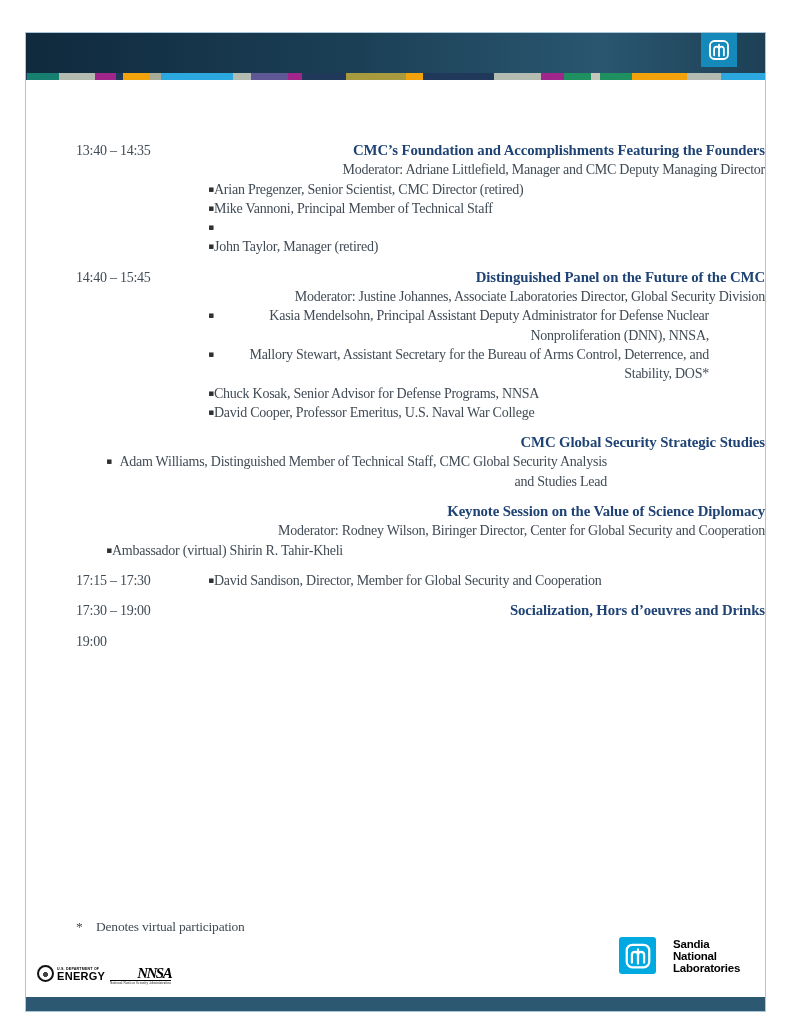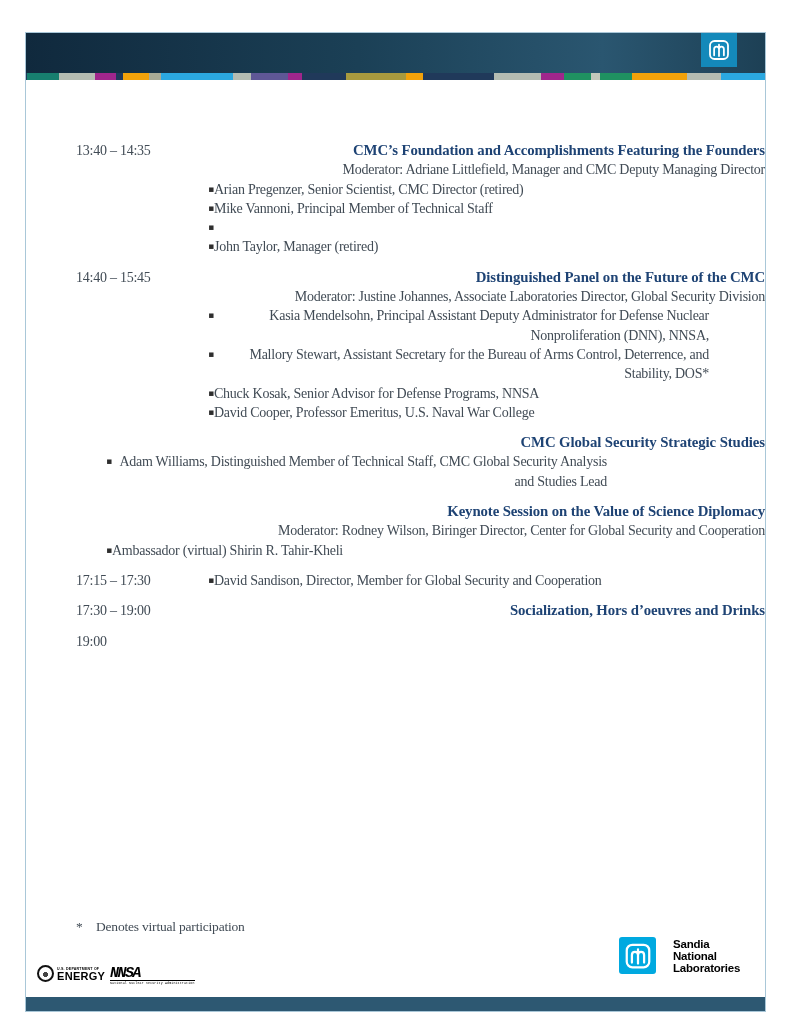--- a/index.html
+++ b/index.html
@@ -80,7 +80,8 @@
   .doe-text .l2{font-size:11px;font-weight:bold;letter-spacing:0.3px;line-height:10px;}
   .nnsa-logo{
     position:absolute;left:84px;top:934px;color:#000;
-    font-family:Liberation Mono, monospace;
+    font-family:Liberation Serif, serif;
+    text-align:right;
   }
   .nnsa-acr{
     font-size:15px;font-weight:bold;font-style:italic;letter-spacing:-1.5px;line-height:13px;

